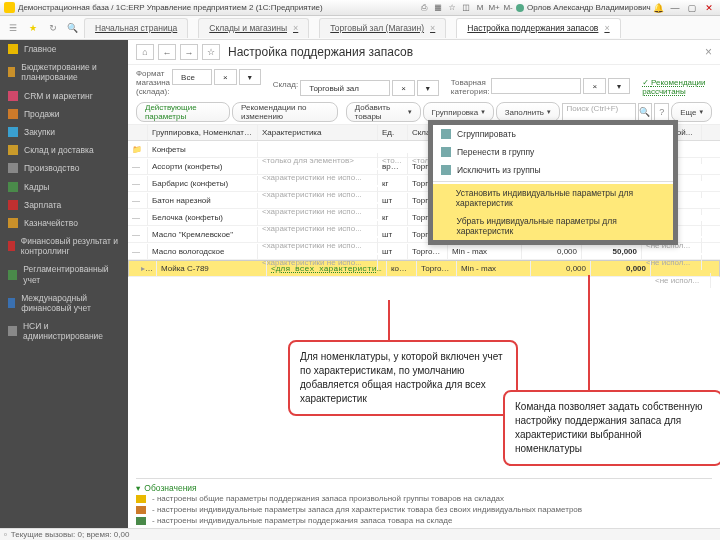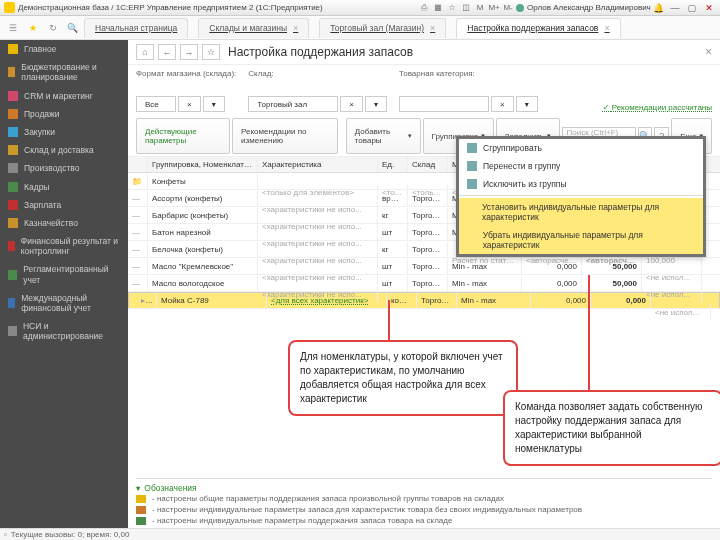--- a/index.html
+++ b/index.html
@@ -36,7 +36,7 @@
 .page-head .closex { margin-left: auto; color: #999; cursor: pointer; font-size: 12px; }
 
 .filters { padding: 4px 8px; display: flex; gap: 12px; align-items: flex-end; font-size: 8px; }
-.filter-group { display: flex; flex-direction: column; gap: 18px; }
+.filter-group { display: flex; gap: 2px; }
 .filter-group label { color: #666; }
 .filter-row { display: flex; gap: 2px; }
 .sel { height: 16px; border: 1px solid #ccc; background: #fff; padding: 0 8px; font-size: 8px; display: inline-flex; align-items: center; min-width: 40px; }

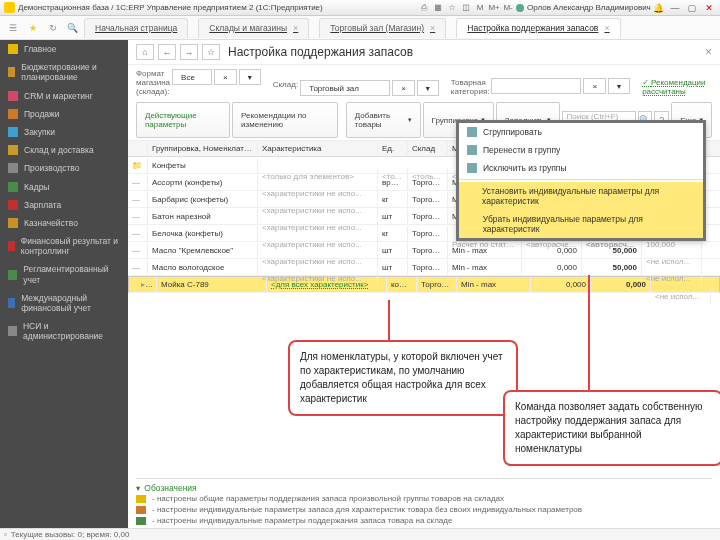--- a/index.html
+++ b/index.html
@@ -44,7 +44,7 @@
 .link-green { color: #2a8a2a; text-decoration: underline dotted; cursor: pointer; margin-left: auto; }
 
 .cmdbar { padding: 2px 8px; display: flex; gap: 2px; align-items: center; border-bottom: 1px solid #eee; position: relative; }
-.cmd { height: 36px; padding: 0 8px; border: 1px solid #ccc; background: linear-gradient(#fff,#f5f5f5); display: inline-flex; align-items: center; font-size: 8px; color: #444; cursor: pointer; border-radius: 2px; }
+.cmd { height: 20px; padding: 0 8px; border: 1px solid #ccc; background: linear-gradient(#fff,#f5f5f5); display: inline-flex; align-items: center; font-size: 8px; color: #444; cursor: pointer; border-radius: 8px; }
 .cmd.active { color: #2a8a2a; }
 .cmd .caret { margin-left: 3px; font-size: 7px; }
 .searchbox { height: 18px; border: 1px solid #ccc; width: 90px; padding: 0 4px; font-size: 8px; color: #aaa; }

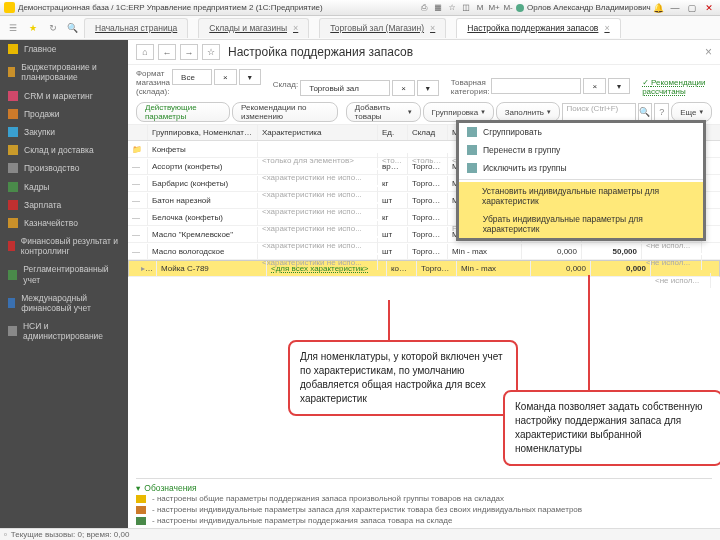--- a/index.html
+++ b/index.html
@@ -50,7 +50,7 @@
 .searchbox { height: 18px; border: 1px solid #ccc; width: 90px; padding: 0 4px; font-size: 8px; color: #aaa; }
 .iconbtn { width: 18px; height: 18px; border: 1px solid #ccc; display: inline-flex; align-items: center; justify-content: center; color: #888; cursor: pointer; }
 
-.dropdown { position: absolute; top: 20px; left: 300px; background: #fff; border: 3px solid #737373; box-shadow: 0 2px 6px rgba(0,0,0,.2); width: 250px; z-index: 50; margin-left: 28px; }
+.dropdown { position: absolute; top: 20px; left: 300px; background: #fff; border: 5px solid #737373; box-shadow: 0 2px 6px rgba(0,0,0,.2); width: 250px; z-index: 50; }
 .dropdown-item { padding: 4px 8px; font-size: 8.5px; display: flex; align-items: center; gap: 6px; cursor: pointer; }
 .dropdown-item.hl { background: #ffe97a; }
 .dropdown hr { border: none; border-top: 1px solid #ddd; margin: 2px 0; }

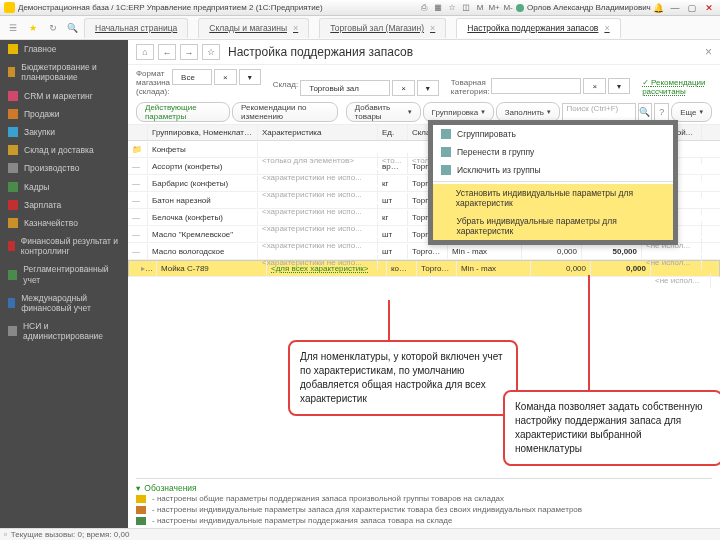--- a/index.html
+++ b/index.html
@@ -66,7 +66,7 @@
 .trow.sel { background: #ffe97a; }
 .folder { color: #e8b800; }
 .gray { color: #aaa; margin-top: 23px; }
-.green-link { color: #2a8a2a; text-decoration: underline dotted; }
+.green-link { color: #2a8a2a; text-decoration: underline dotted; font-family: Liberation Mono, monospace; }
 .arrow { color: #999; margin-right: 2px; }
 
 .callout { position: absolute; background: #fff; border: 2px solid #e04040; border-radius: 8px; padding: 8px 10px; font-size: 10px; line-height: 1.4; color: #222; width: 230px; }

